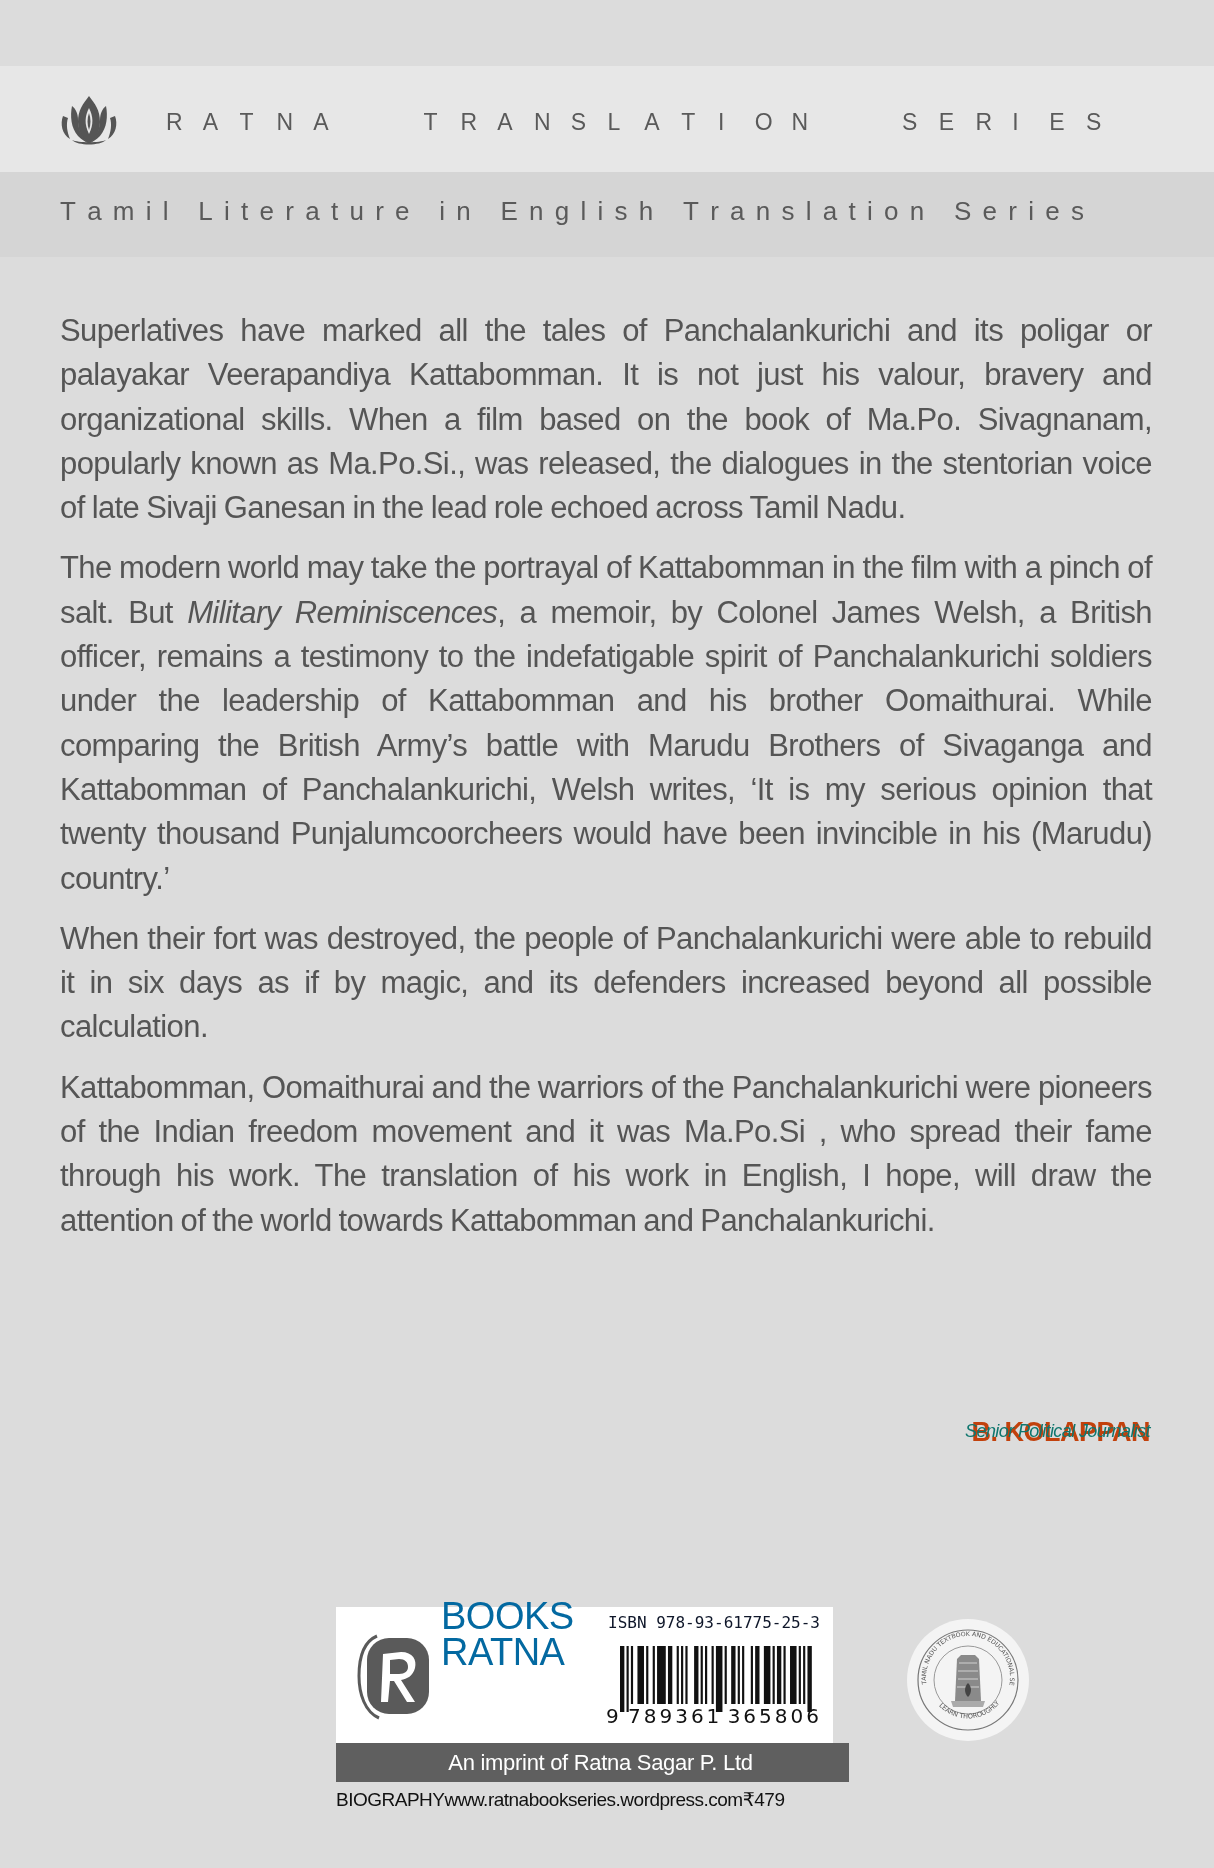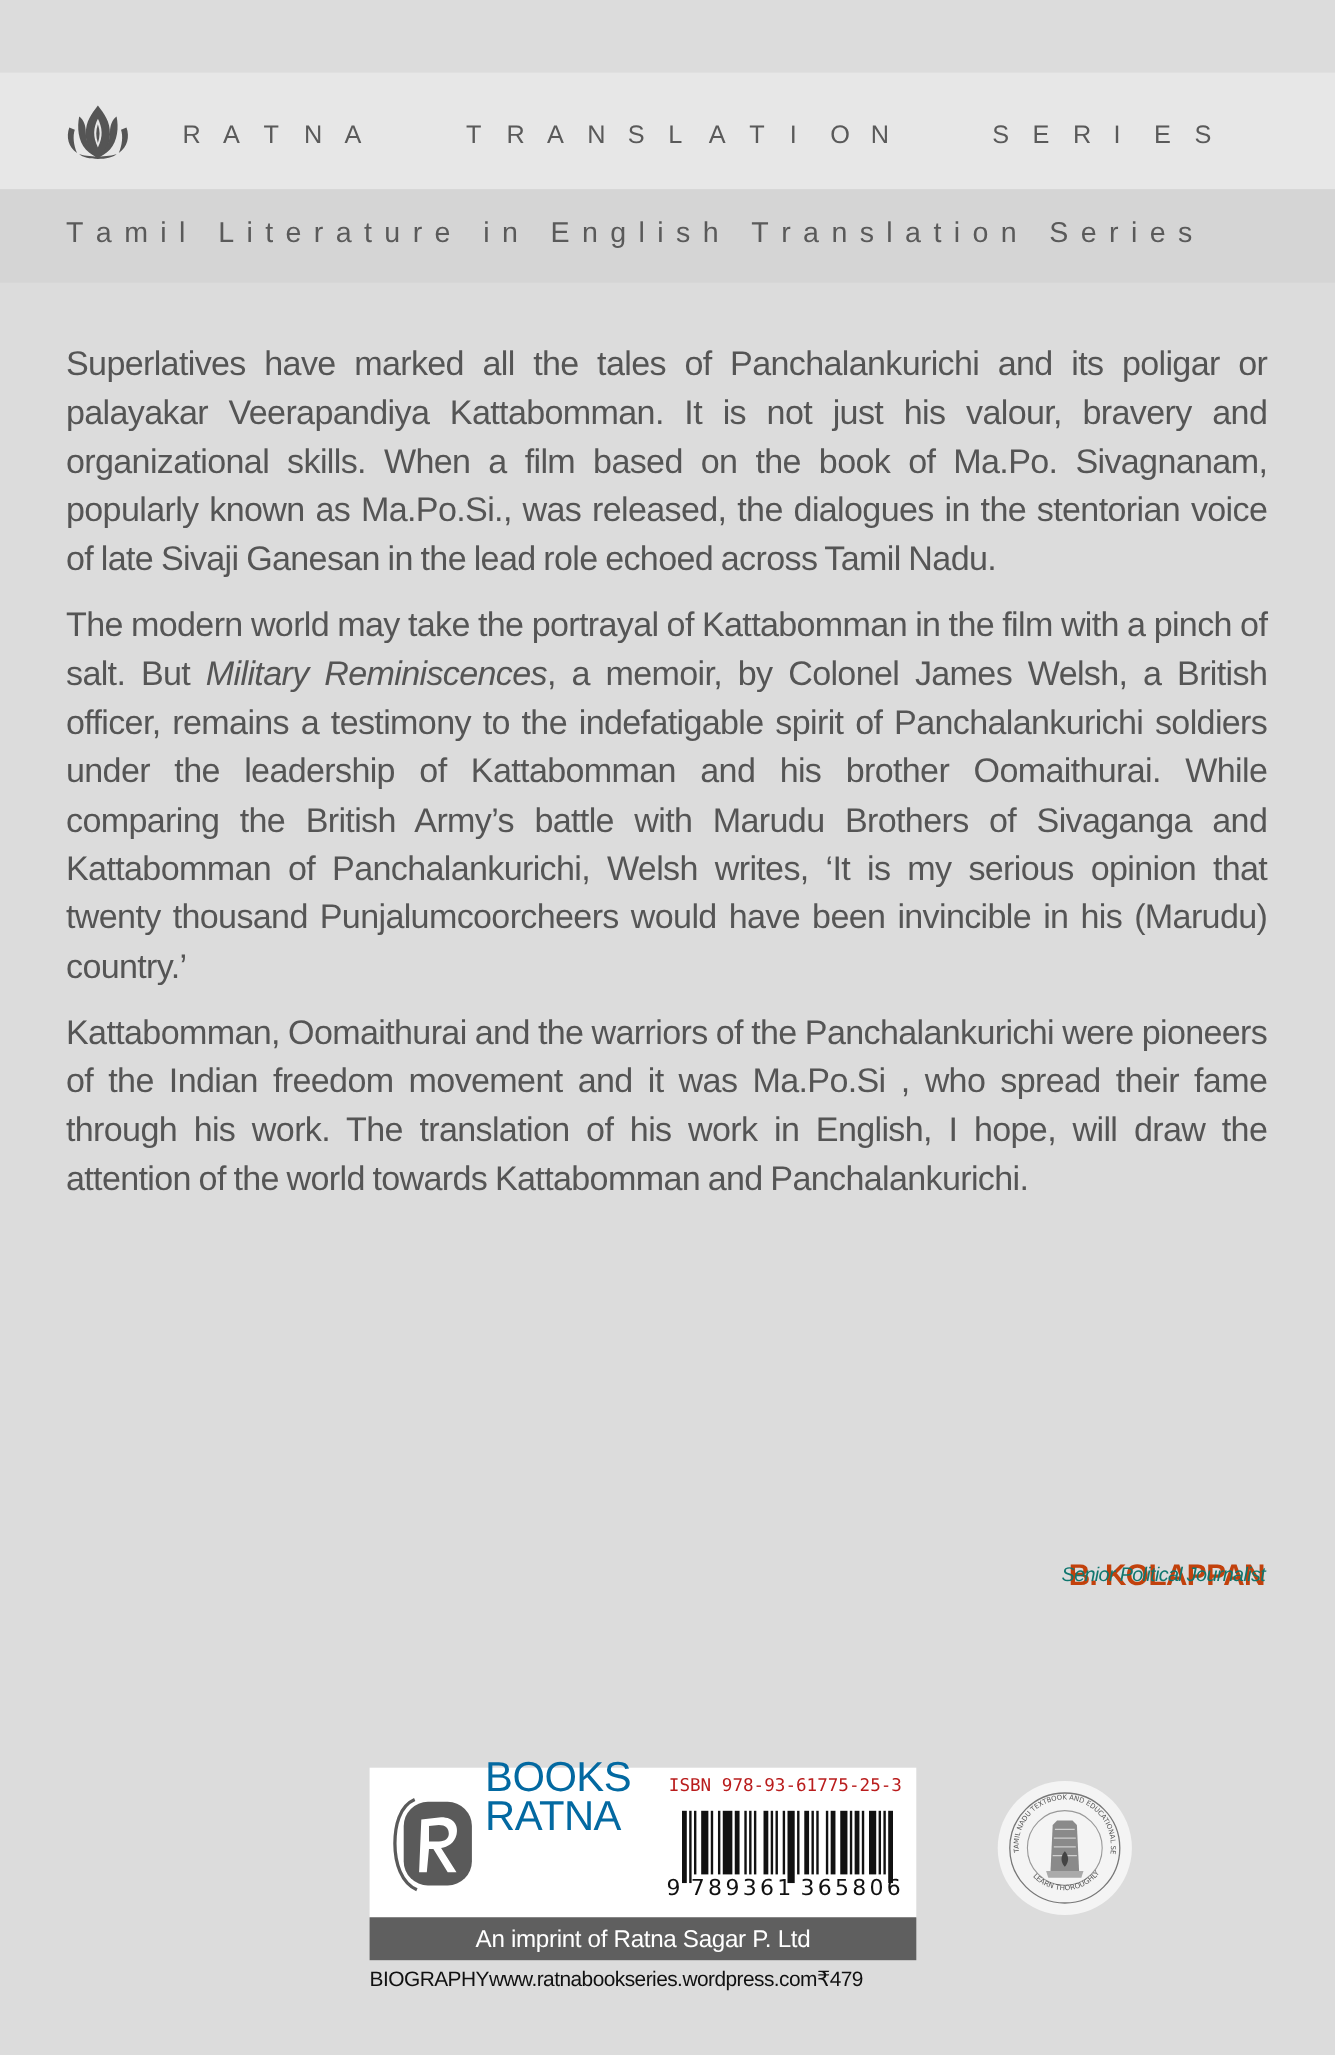--- a/index.html
+++ b/index.html
@@ -192,6 +192,7 @@
 <div class="body-text">
   <p>Superlatives have marked all the tales of Panchalankurichi and its poligar or palayakar Veerapandiya Kattabomman. It is not just his valour, bravery and organizational skills. When a film based on the book of Ma.Po. Sivagnanam, popularly known as  Ma.Po.Si., was released, the dialogues in the stentorian voice of late Sivaji Ganesan in the lead role echoed across Tamil Nadu.</p>
   <p><span>The modern world may take the portrayal of Kattabomman in the film with a pinch of salt. But </span><em>Military Reminiscences</em><span>, a memoir, by Colonel James Welsh, a British officer, remains a testimony to the indefatigable spirit of Panchalankurichi soldiers under the leadership of Kattabomman and his brother Oomaithurai. While comparing the British Army’s battle with Marudu Brothers of Sivaganga and Kattabomman of Panchalankurichi, Welsh writes, ‘It is my serious opinion that twenty thousand Punjalumcoorcheers would have been invincible in his (Marudu) country.’</span></p>
+  <p>When their fort was destroyed, the people of Panchalankurichi were able to rebuild it in six days as if by magic, and its defenders increased beyond all possible calculation.</p>
   <p>Kattabomman, Oomaithurai and the warriors of the Panchalankurichi were pioneers of the Indian freedom movement and it was Ma.Po.Si , who spread their fame through his work. The translation of his work in English, I hope, will draw the attention of the world towards Kattabomman and Panchalankurichi.</p>
 </div>
 

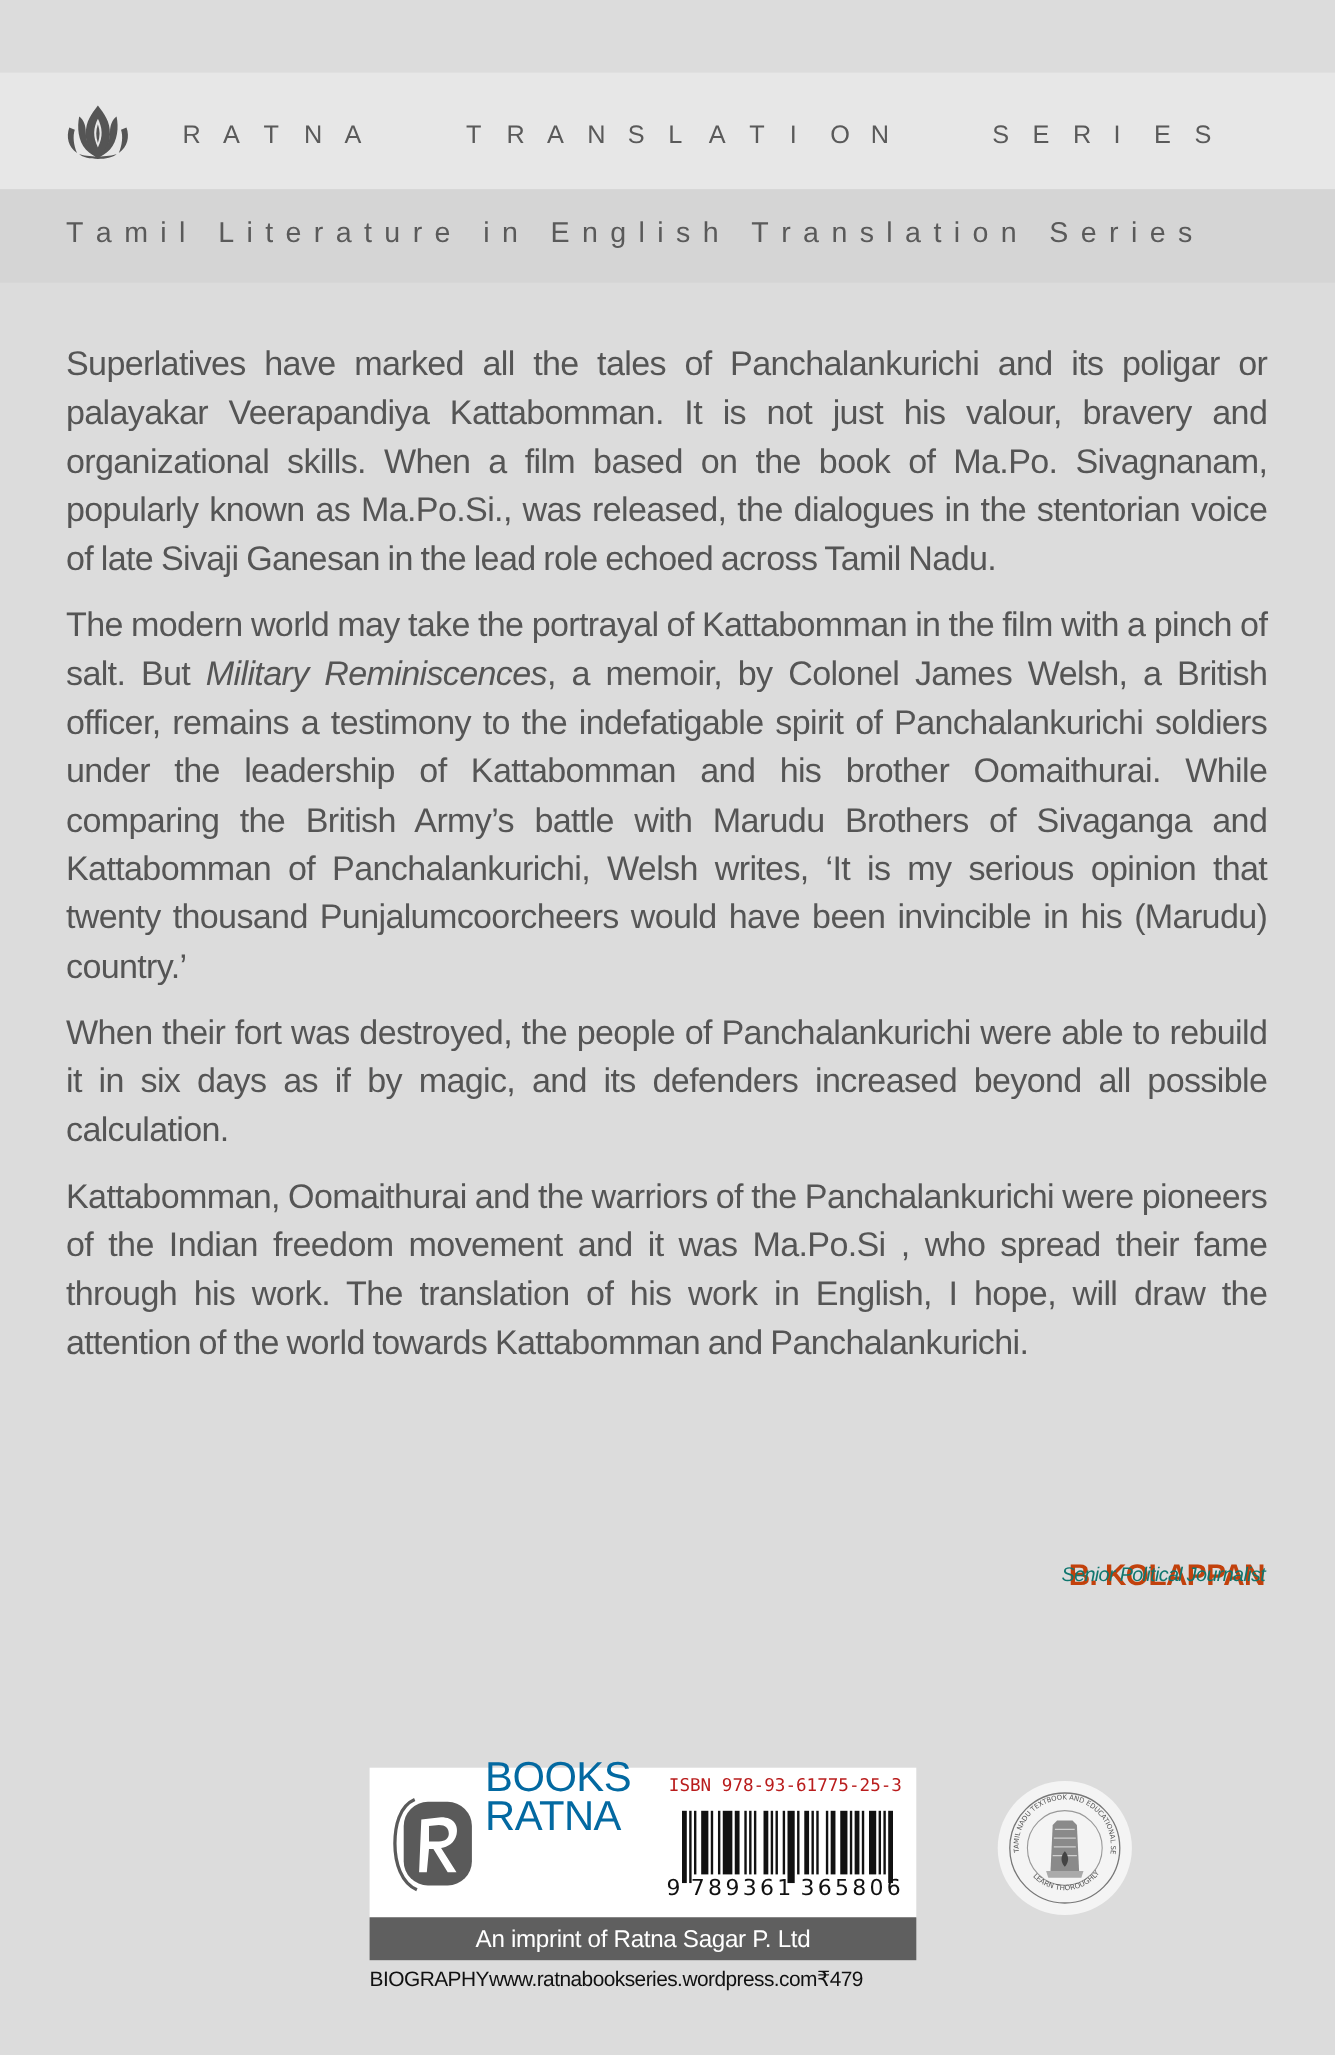--- a/index.html
+++ b/index.html
@@ -74,7 +74,7 @@
   .isbn-label {
     position: absolute; left: 603px; top: 1613px; width: 222px;
     font-family: "DejaVu Sans Mono", "Liberation Mono", monospace;
-    font-size: 16px; color: #b91c1c; letter-spacing: 0px; text-align: center;
+    font-size: 16px; color: #0f172a; letter-spacing: 0px; text-align: center;
   }
   .barcode { position: absolute; left: 620px; top: 1646px; width: 194px; height: 66px; }
   .barcode-digits {

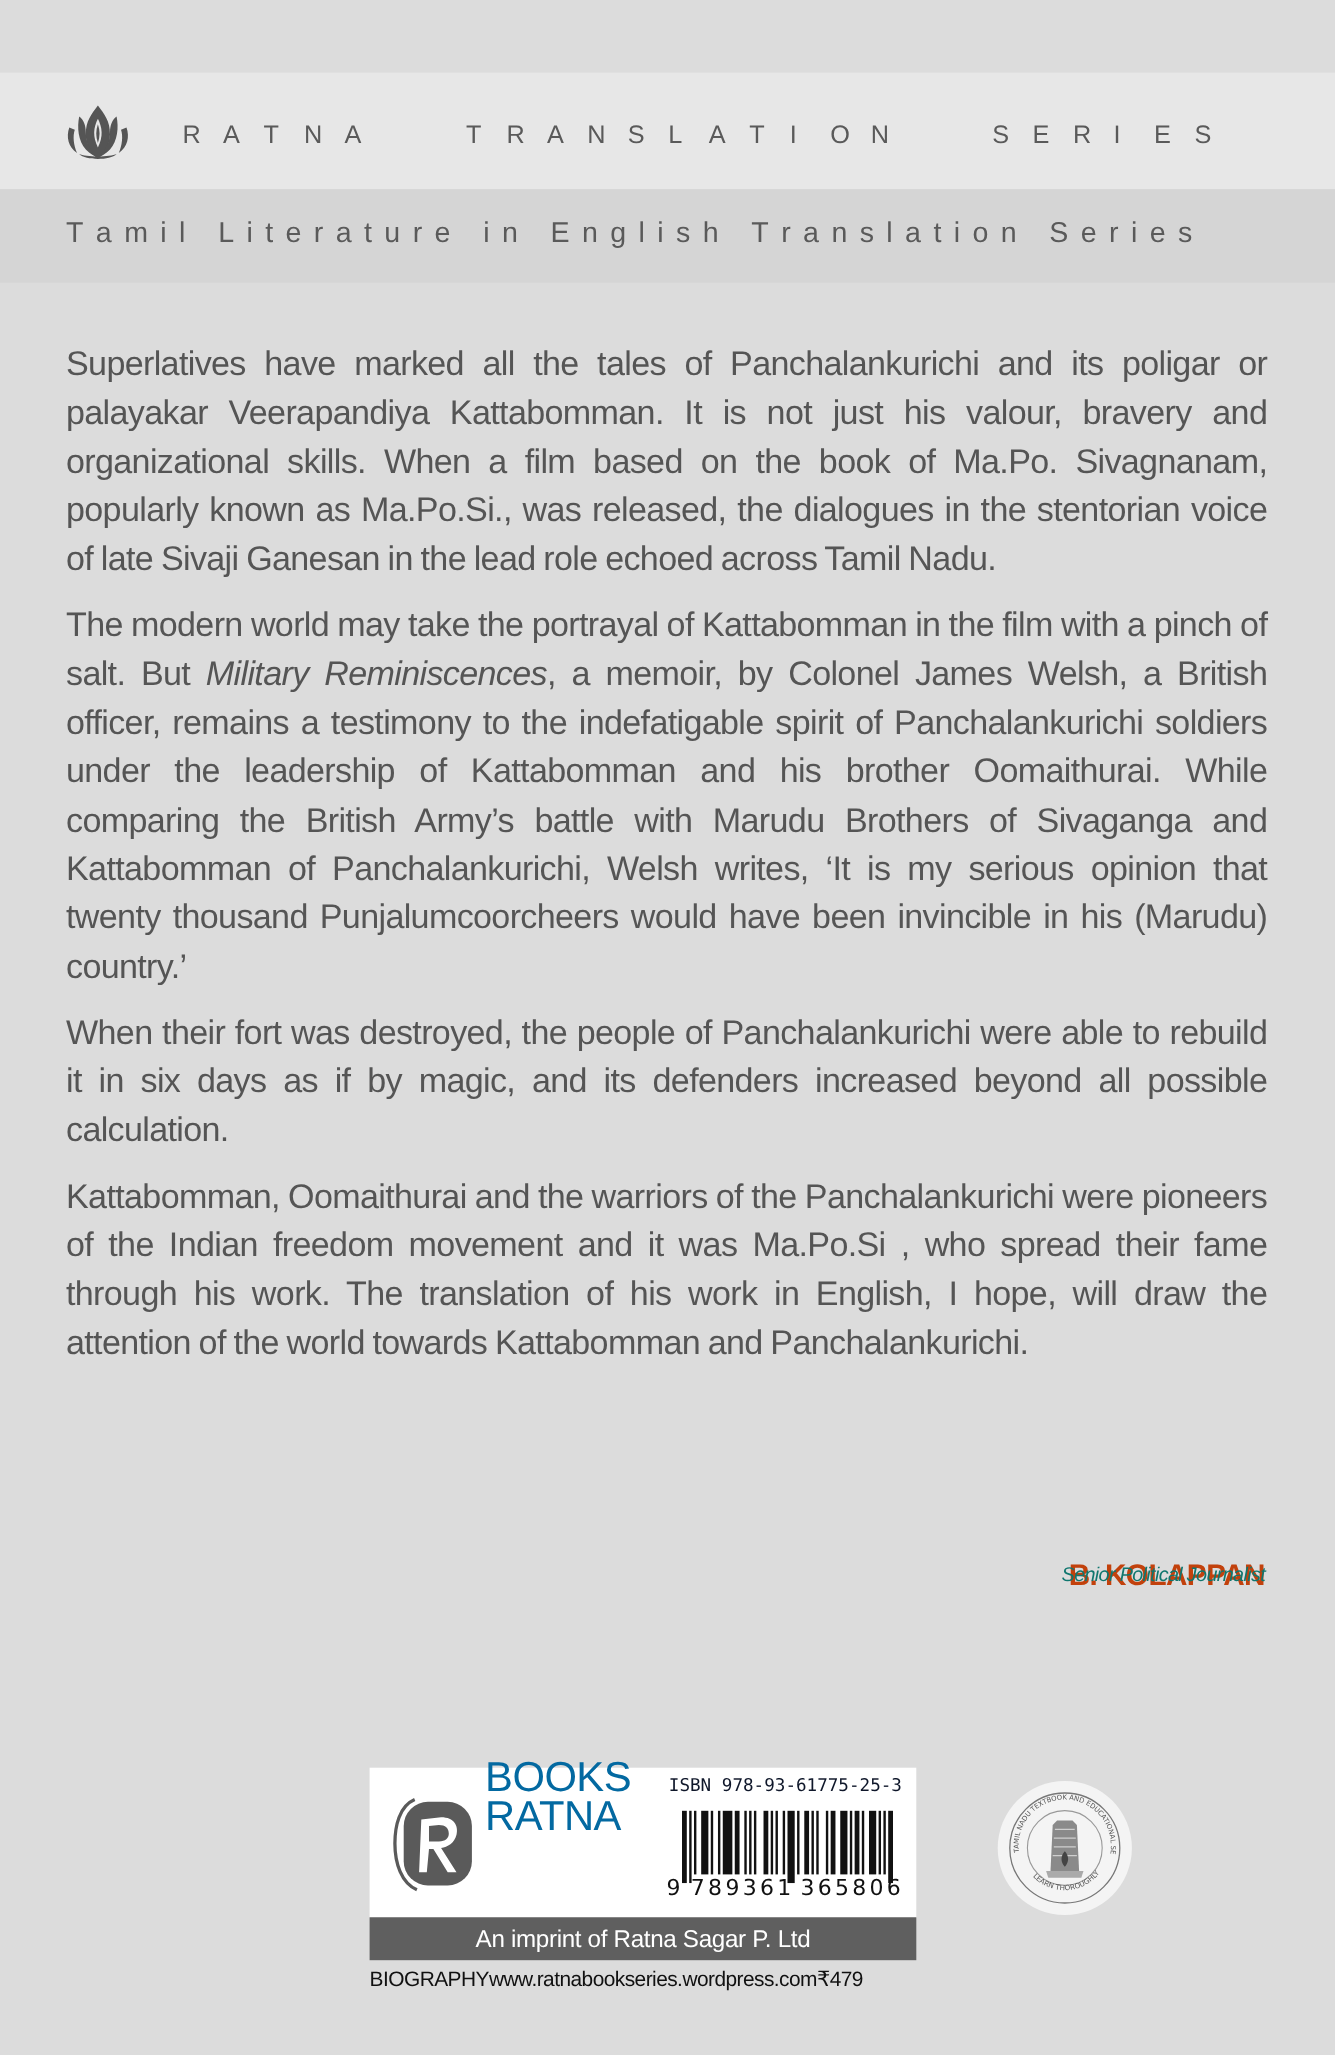--- a/index.html
+++ b/index.html
@@ -62,6 +62,7 @@
     background: #5f5f5f; color: #ffffff;
     font-size: 22px; line-height: 39px; text-align: center;
     letter-spacing: -0.3px;
+    padding-left: 16px;
   }
   .r-logo { position: absolute; left: 357px; top: 1632px; width: 74px; height: 88px; }
   .brand-line1, .brand-line2 {

